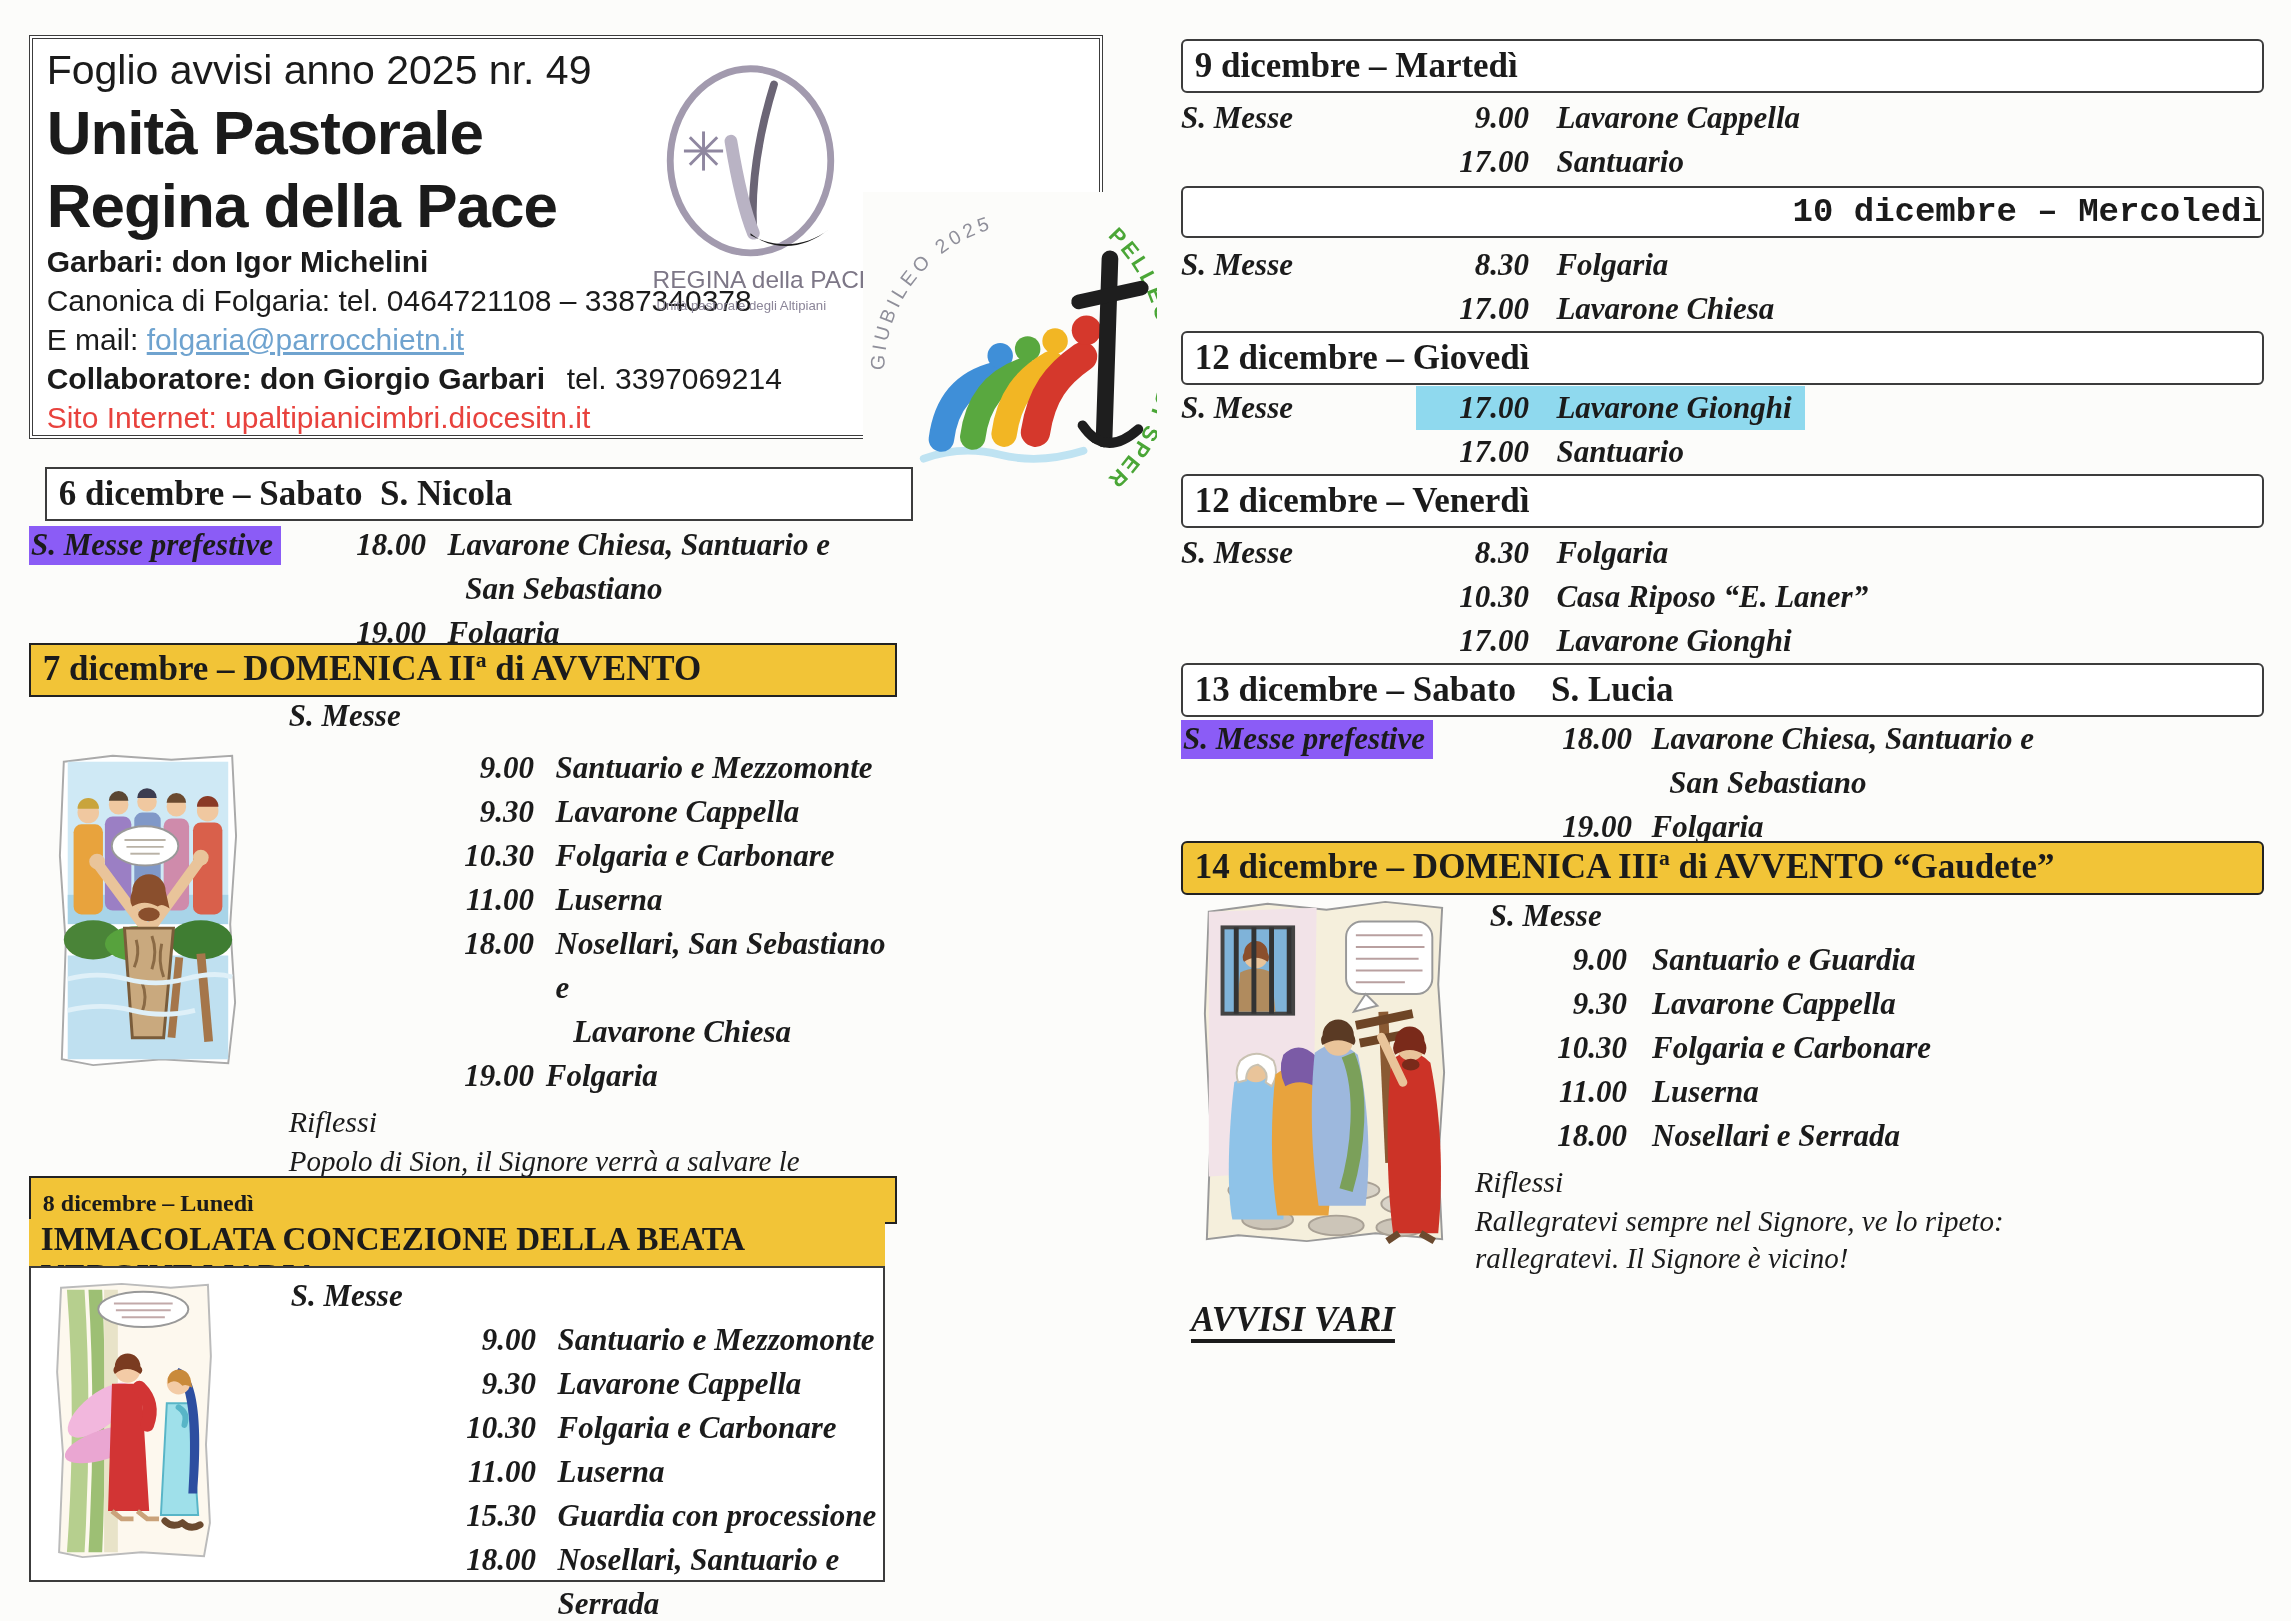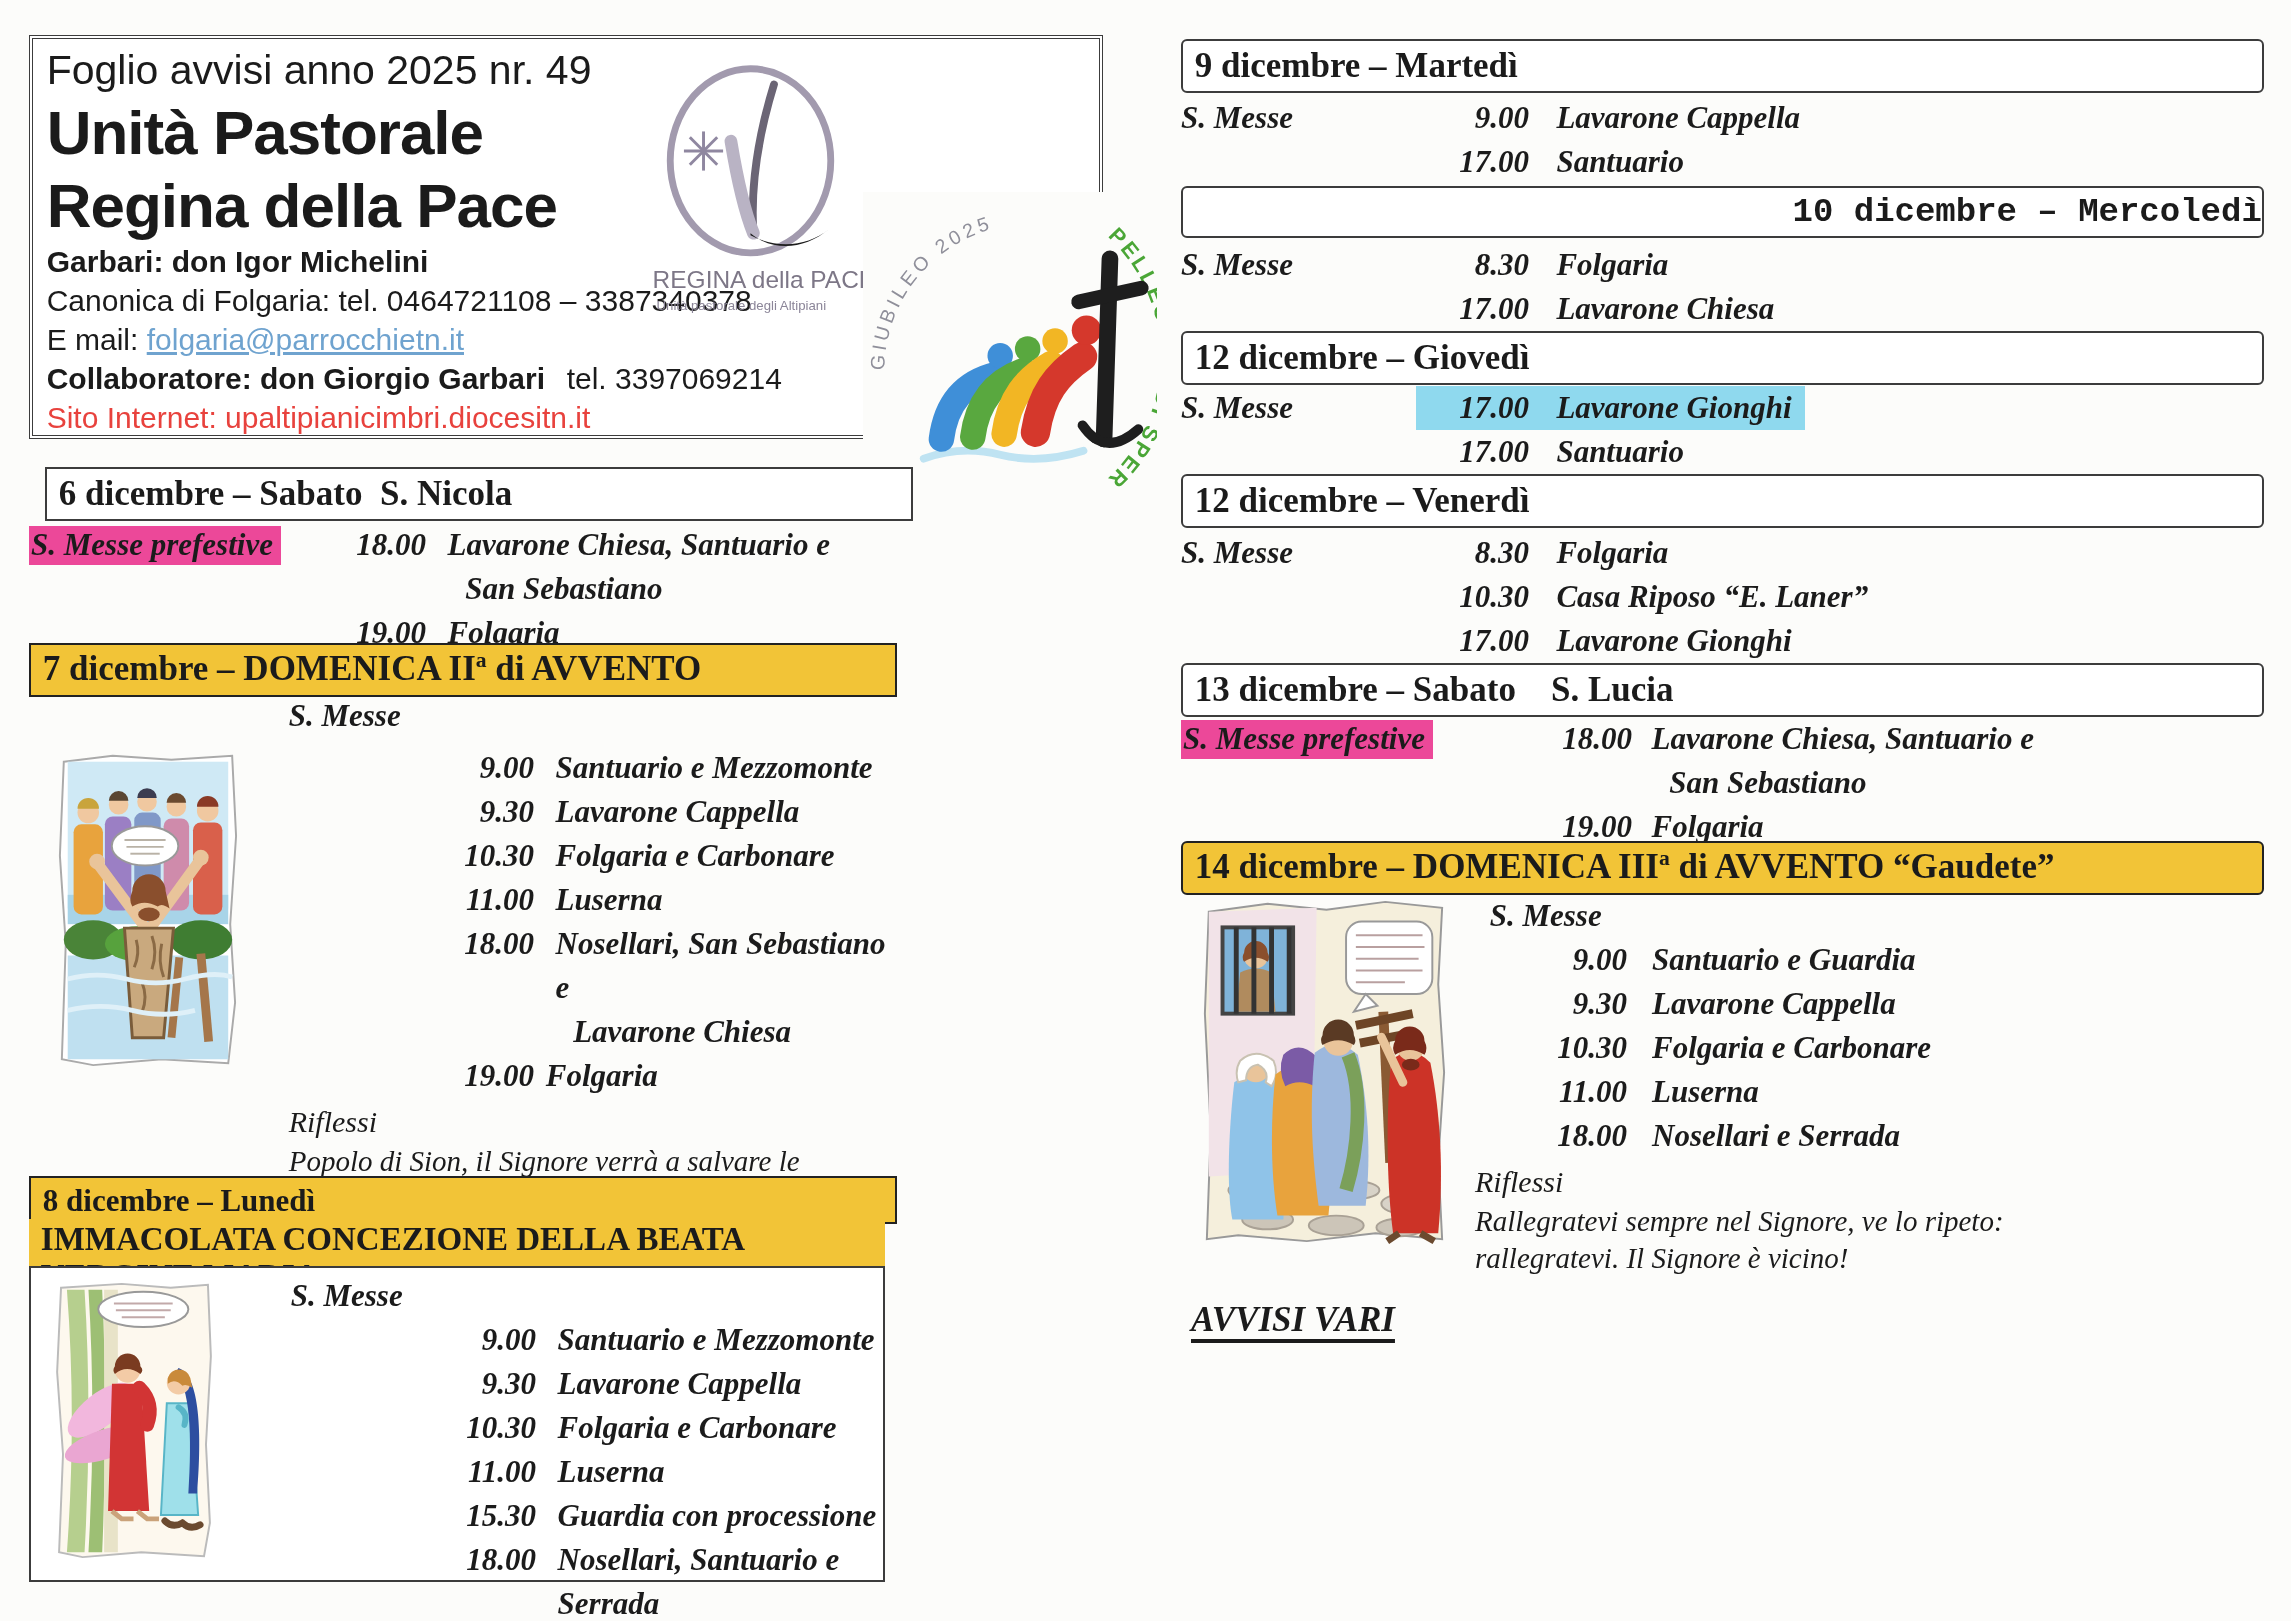--- a/index.html
+++ b/index.html
@@ -33,7 +33,7 @@
   .mbody.rcol{left:1181px;width:1073px;}
   .mrow{display:flex;align-items:baseline;line-height:44px;
     font-style:italic;font-weight:bold;font-size:31px;}
-  .hlY{background:#ec4899;padding:1px 7.8px 2.9px 2px;}
+  .hlY{background:#8b5cf6;padding:1px 7.8px 2.9px 2px;}
   .hlC{background:#8fd9ee;display:flex;padding-right:13.7px;}
 
   

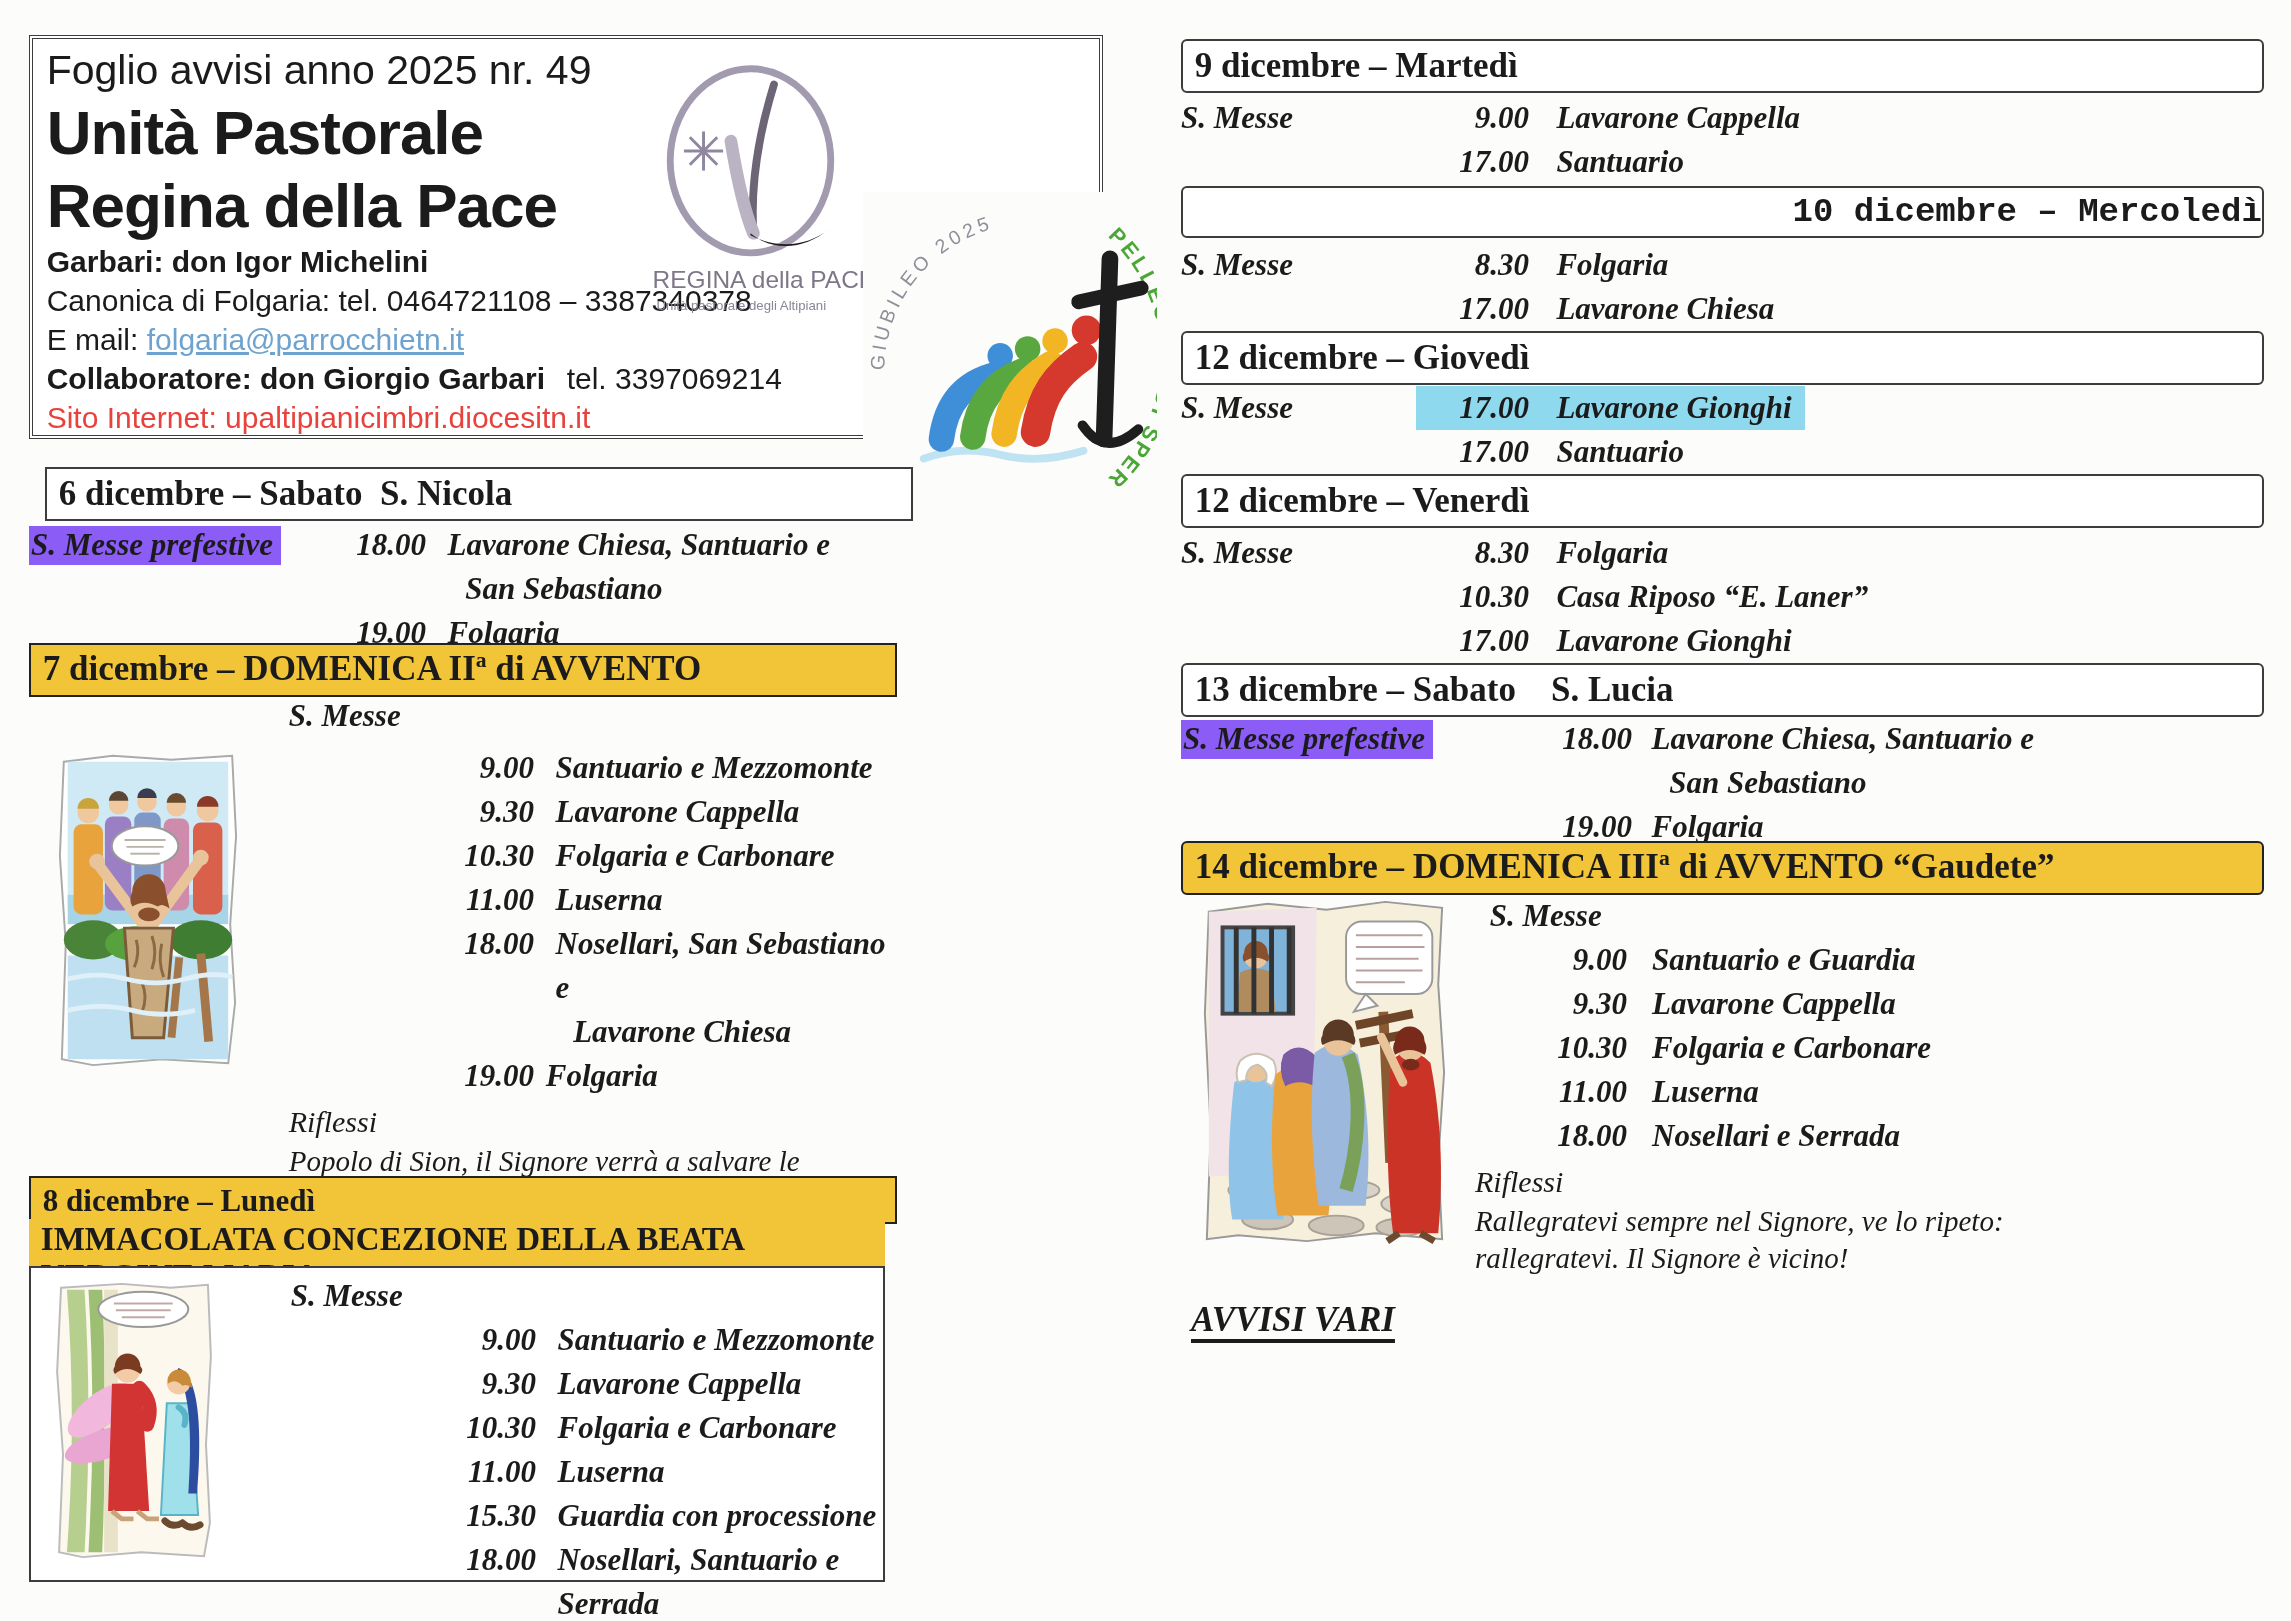--- a/index.html
+++ b/index.html
@@ -246,7 +246,7 @@
   </div>
 
   <div class="banner" style="top:1176px;padding:2px 0 2px 11.8px;">
-    <span style="font-size:31px;">8 dicembre – Lunedì</span>
+    <span style="font-size:24px;">8 dicembre – Lunedì</span>
   </div>
   <div style="position:absolute;left:29px;top:1219px;width:856px;z-index:3;">
     <span class="banner2-line">IMMACOLATA CONCEZIONE DELLA BEATA VERGINE MARIA</span>

